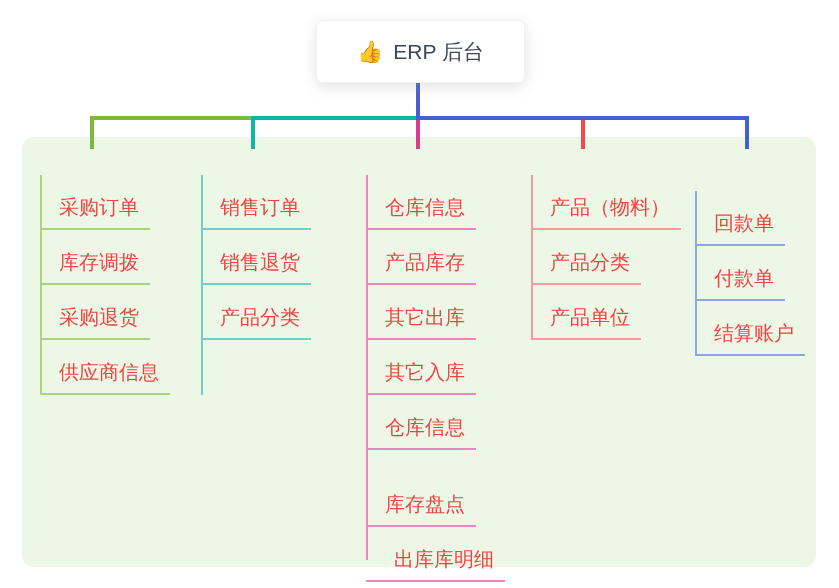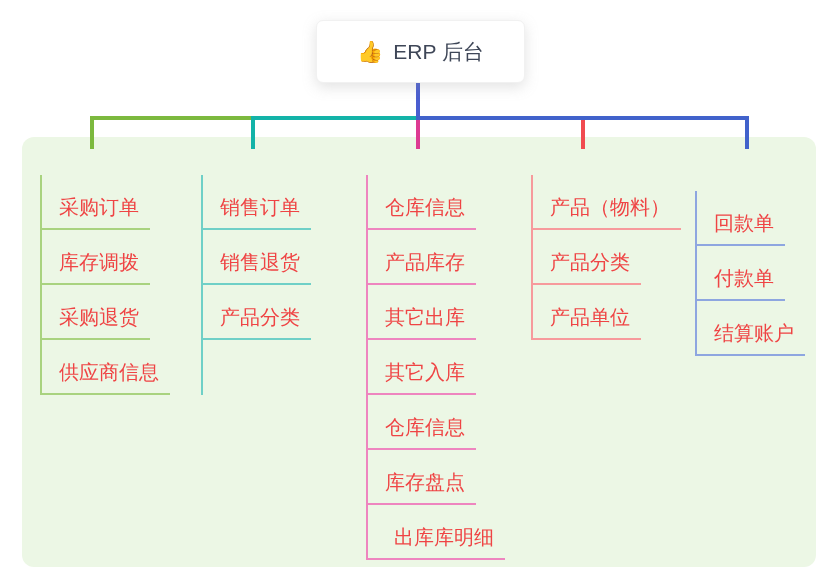--- a/index.html
+++ b/index.html
@@ -96,7 +96,7 @@
       <div class="item" style="border-bottom: 2px solid rgb(238, 133, 191);">其它出库</div>
       <div class="item" style="border-bottom: 2px solid rgb(238, 133, 191);">其它入库</div>
       <div class="item" style="border-bottom: 2px solid rgb(238, 133, 191);">仓库信息</div>
-      <div class="item" style="border-bottom: 2px solid rgb(238, 133, 191);">库存盘点</div>
+      <div class="item" style="border-bottom: 2px solid rgb(238, 133, 191); margin-top: 22px;">库存盘点</div>
       <div class="item" style="border-bottom: 2px solid rgb(238, 133, 191); padding-left: 28px;">出库库明细</div>
     </div>
     <div class="branch-header" style="left: 527px; top: 150px; border-bottom: 3px solid rgb(241, 75, 80);">

